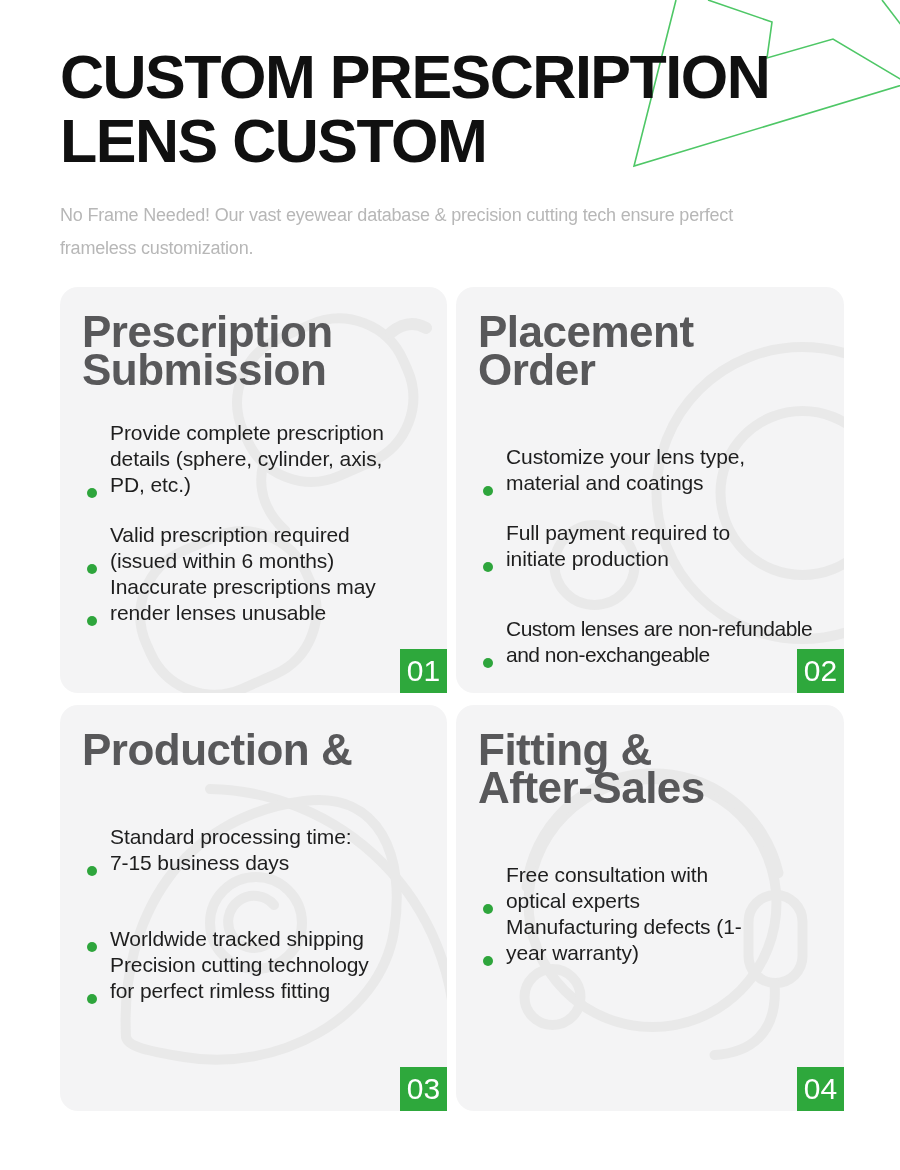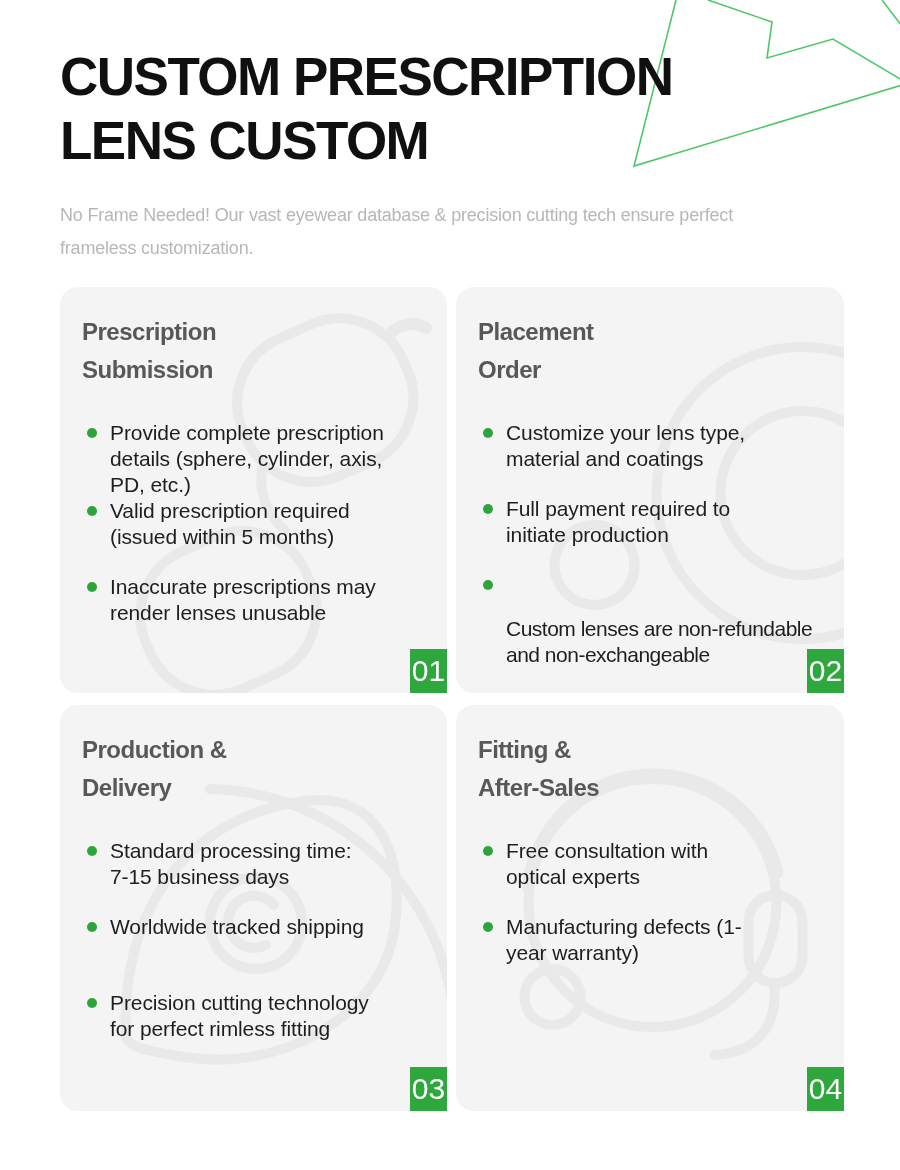--- a/index.html
+++ b/index.html
@@ -25,7 +25,7 @@
   .page-title{
     position:relative;z-index:2;
     margin:45px 0 0 0;
-    font-size:53px;line-height:64px;font-weight:bold;
+    font-size:61px;line-height:64px;font-weight:bold;
     letter-spacing:-1.5px;color:var(--title-black);
   }
   .page-title span{display:block;white-space:nowrap;}

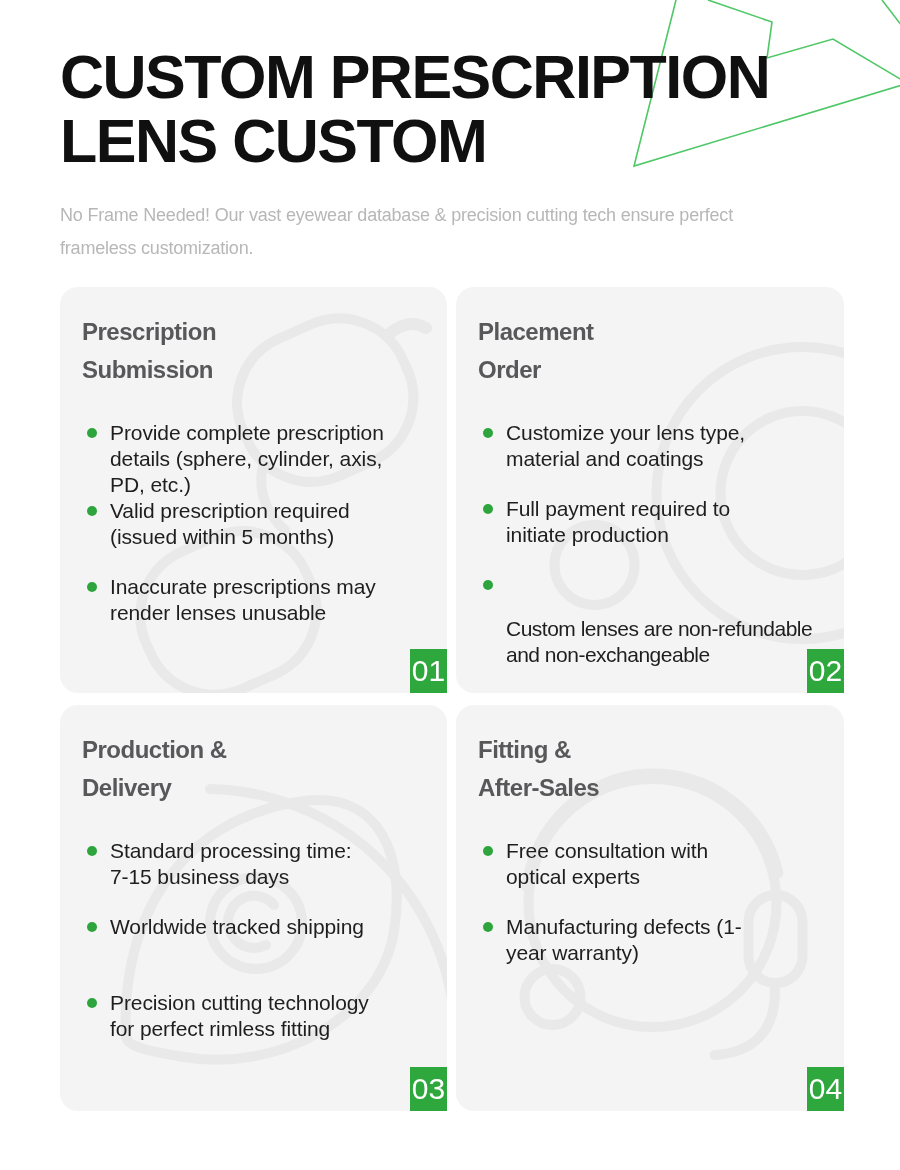--- a/index.html
+++ b/index.html
@@ -47,7 +47,7 @@
   .wm{position:absolute;inset:0;width:100%;height:100%;}
   .card-title{
     position:relative;z-index:1;margin:0;
-    font-size:24px;line-height:38px;font-weight:bold;
+    font-size:44px;line-height:38px;font-weight:bold;
     letter-spacing:-0.5px;color:var(--card-title);
   }
   .card-title span{display:block;}

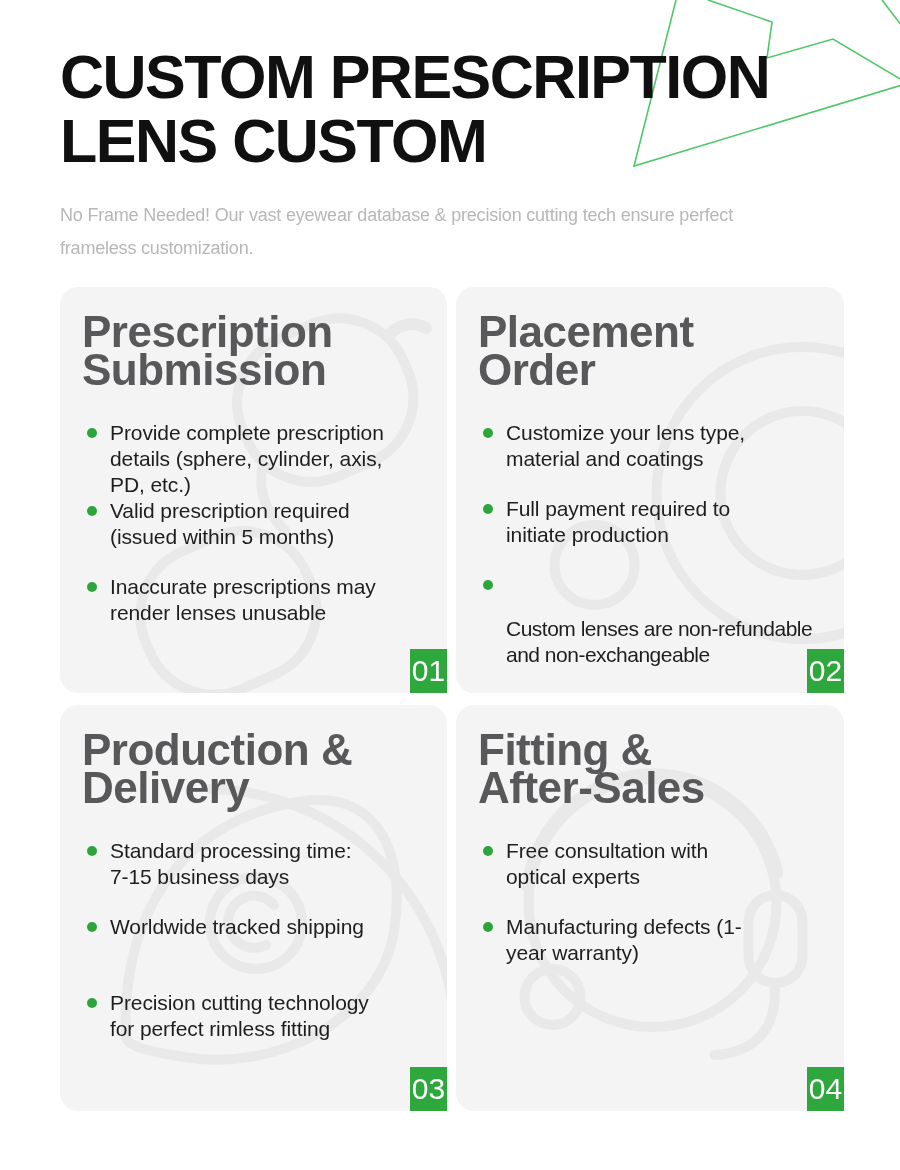--- a/index.html
+++ b/index.html
@@ -55,7 +55,7 @@
     position:relative;z-index:1;
     list-style:none;margin:31px 0 0 5px;padding:0;
   }
-  .bullets li{display:flex;gap:13px;align-items:flex-start;}
+  .bullets li{display:flex;gap:13px;align-items:flex-end;}
   .bullets li.slot{min-height:76px;}
   .dot{flex:0 0 auto;width:10px;height:10px;border-radius:50%;background:var(--dot);margin-top:8px;}
   .bt{font-size:21px;line-height:26px;color:var(--body-text);letter-spacing:-0.1px;}

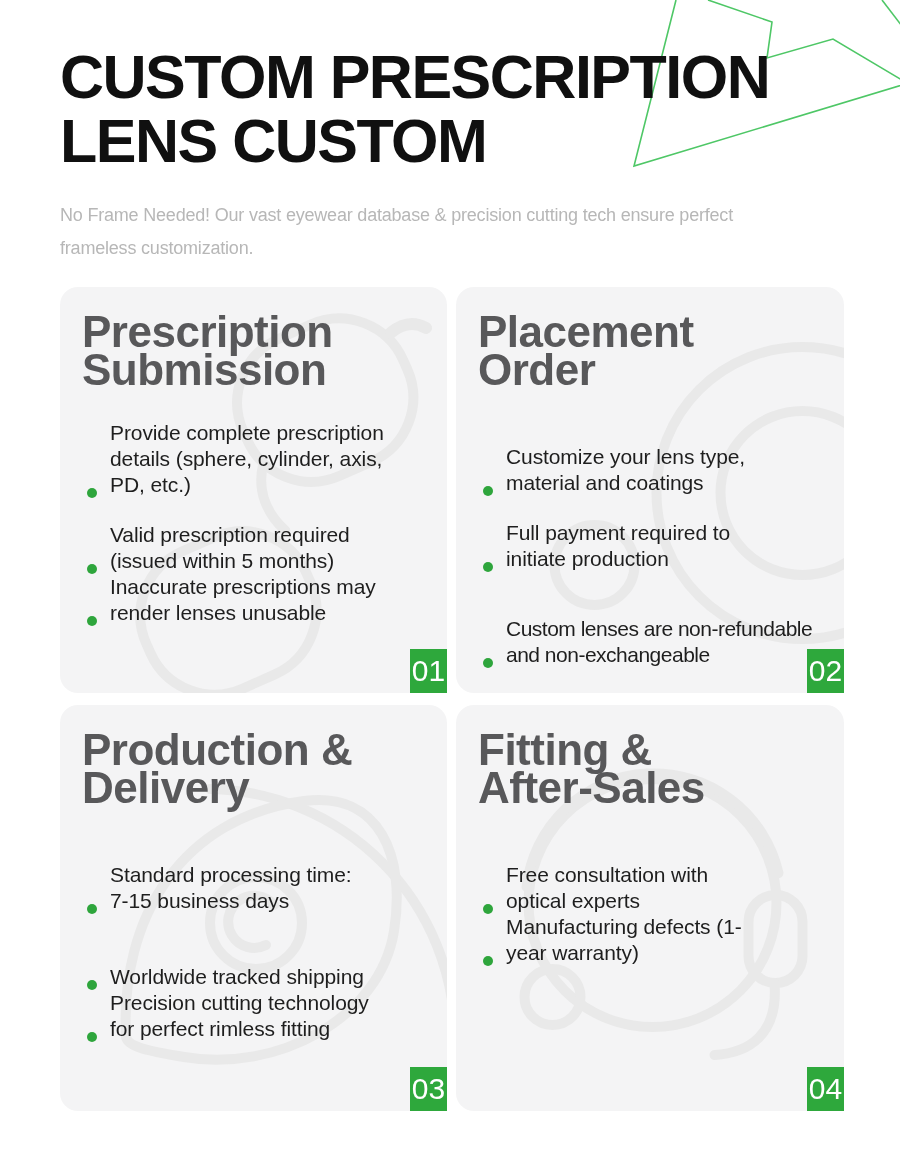--- a/index.html
+++ b/index.html
@@ -111,7 +111,7 @@
         </li>
         <li class="slot">
           <span class="dot"></span>
-          <span class="bt mw260">Valid prescription required (issued within 5 months)</span>
+          <span class="bt mw260">Valid prescription required (issued within 6 months)</span>
         </li>
         <li>
           <span class="dot"></span>

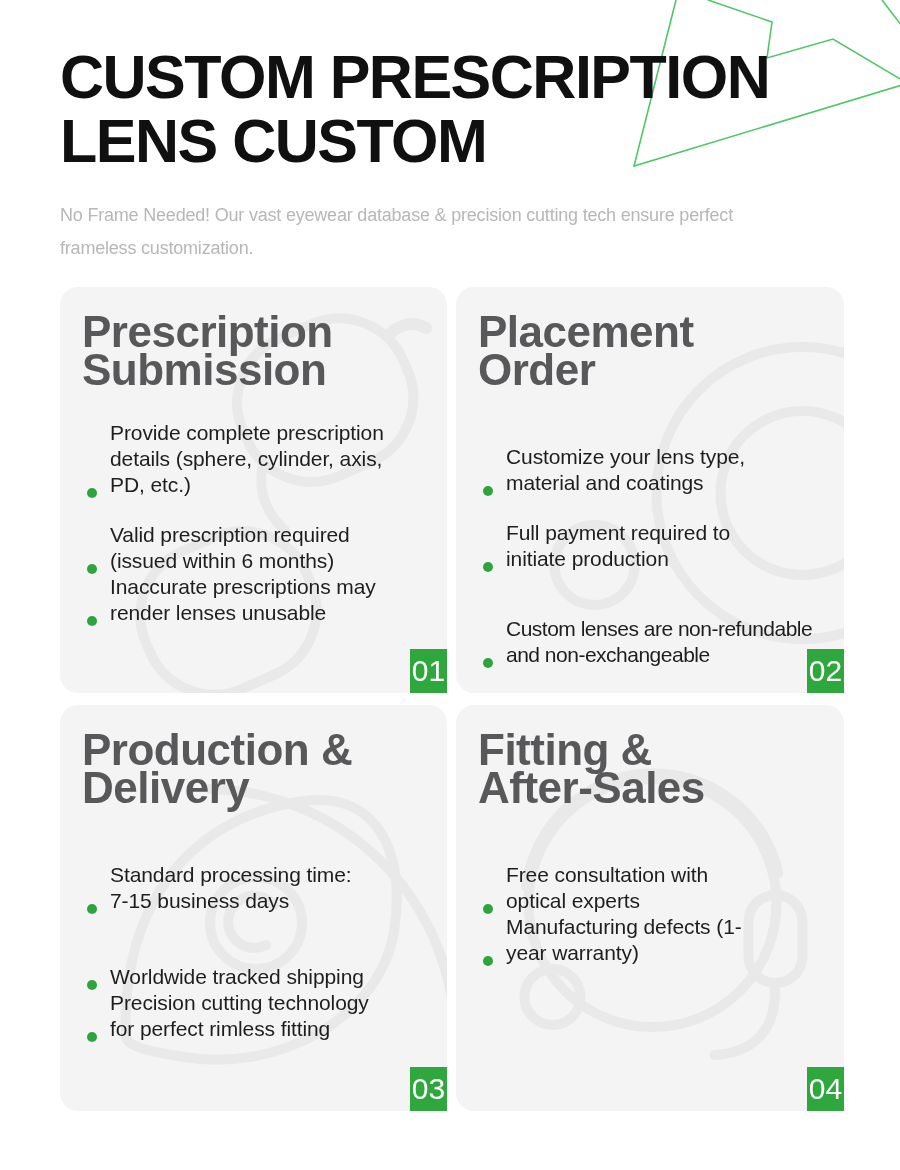--- a/index.html
+++ b/index.html
@@ -64,7 +64,7 @@
   .mw280{max-width:280px;} .mw300{max-width:300px;} .mw330{max-width:330px;} .mw340{max-width:340px;}
   .badge{
     position:absolute;right:0;bottom:0;z-index:2;
-    width:37px;height:44px;background:var(--accent);
+    width:47px;height:44px;background:var(--accent);
     color:#ffffff;font-size:30px;font-weight:normal;
     display:flex;align-items:center;justify-content:center;
   }

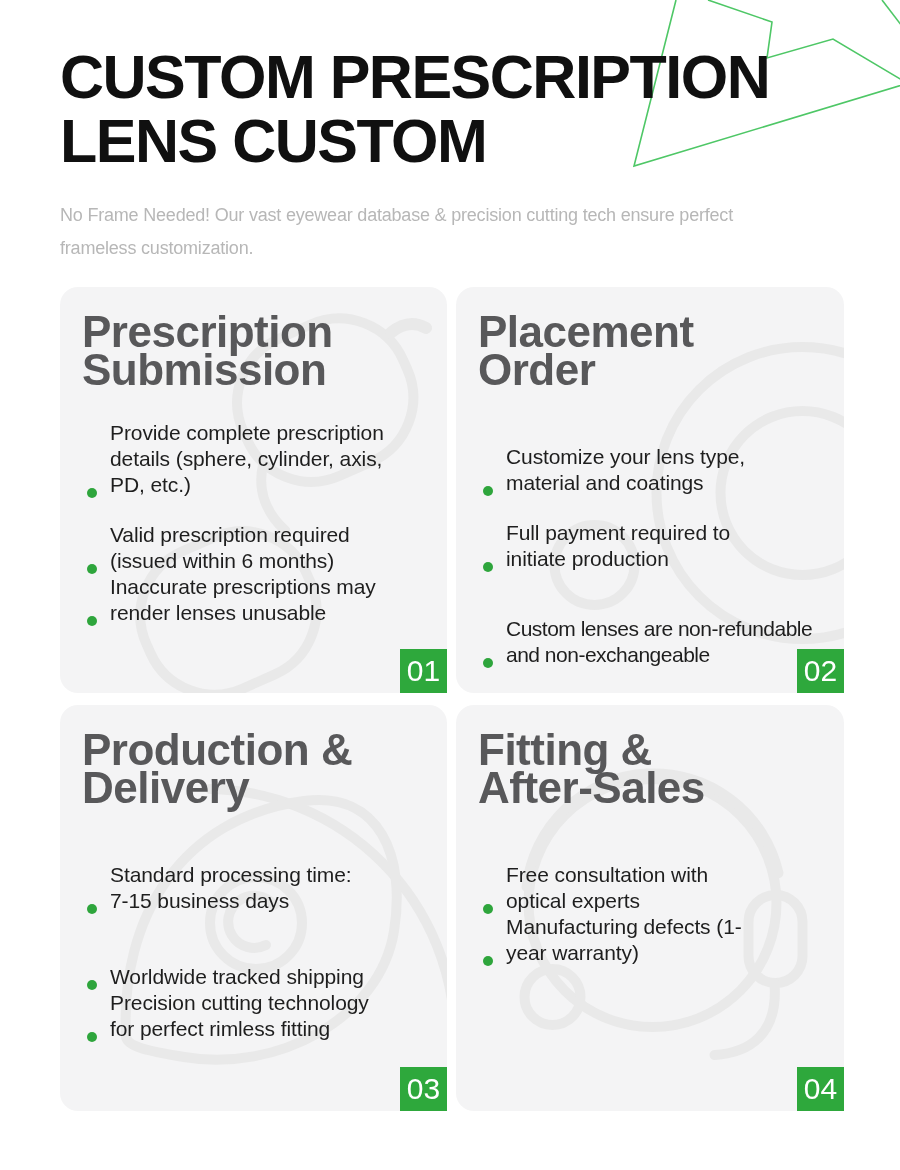--- a/index.html
+++ b/index.html
@@ -161,7 +161,6 @@
       </div>
       <h2 class="card-title">
         <span>Production &amp;</span>
-        <span>Delivery</span>
       </h2>
       <ul class="bullets">
         <li class="slot">

